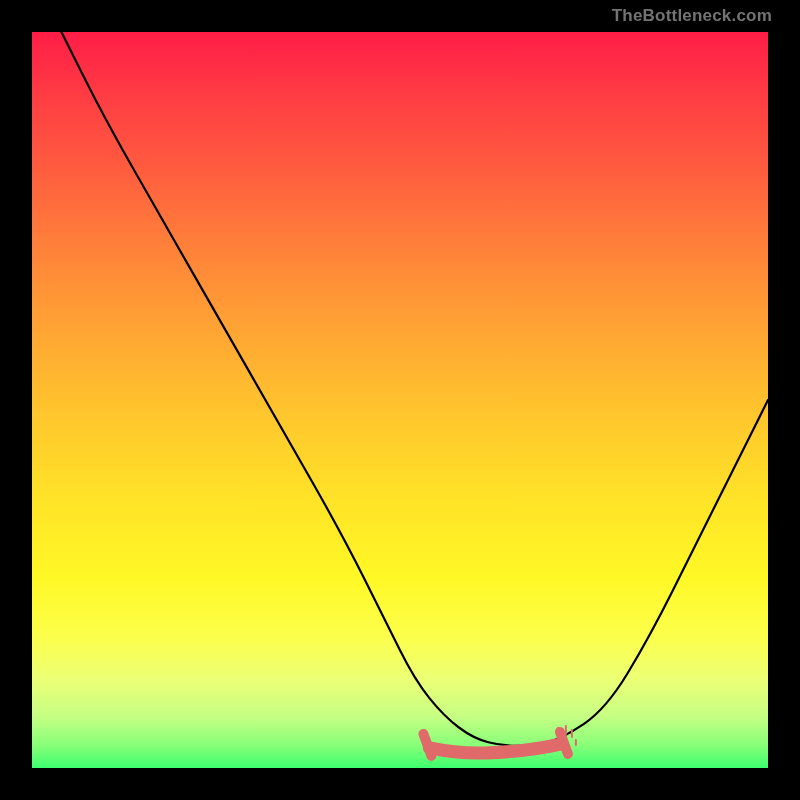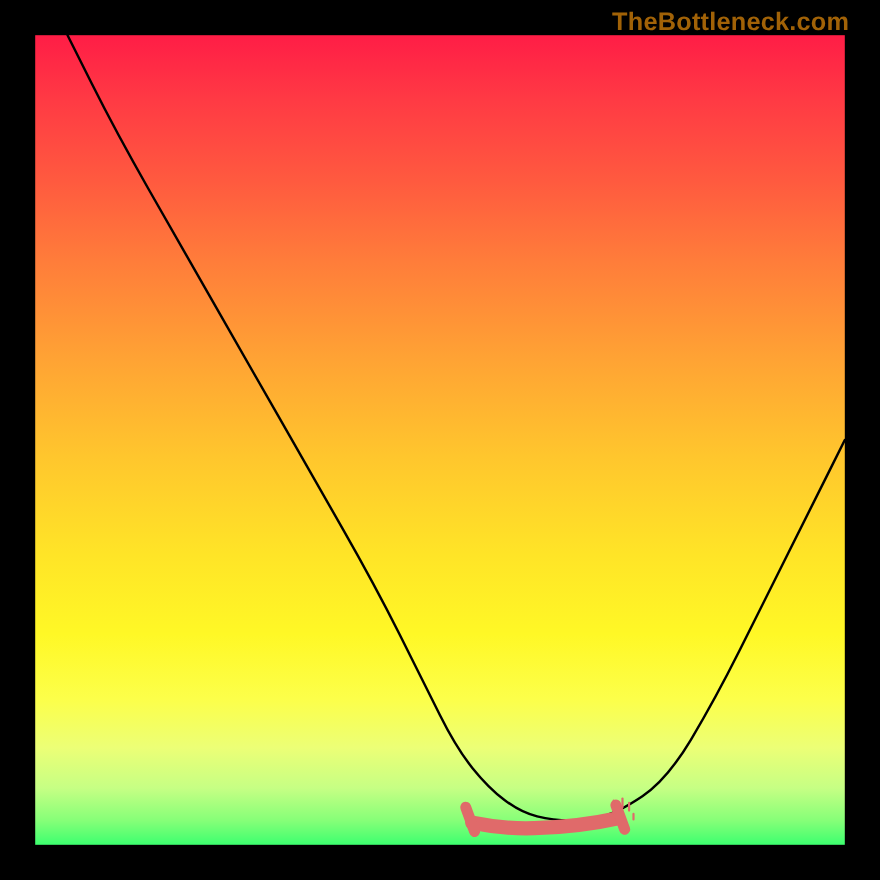--- a/index.html
+++ b/index.html
@@ -44,8 +44,8 @@
     position: absolute;
     top: 6px;
     right: 28px;
-    color: #a16207;
-    font-size: 23px;
+    color: #737373;
+    font-size: 17px;
     font-weight: 600;
     letter-spacing: 0.2px;
     user-select: none;

